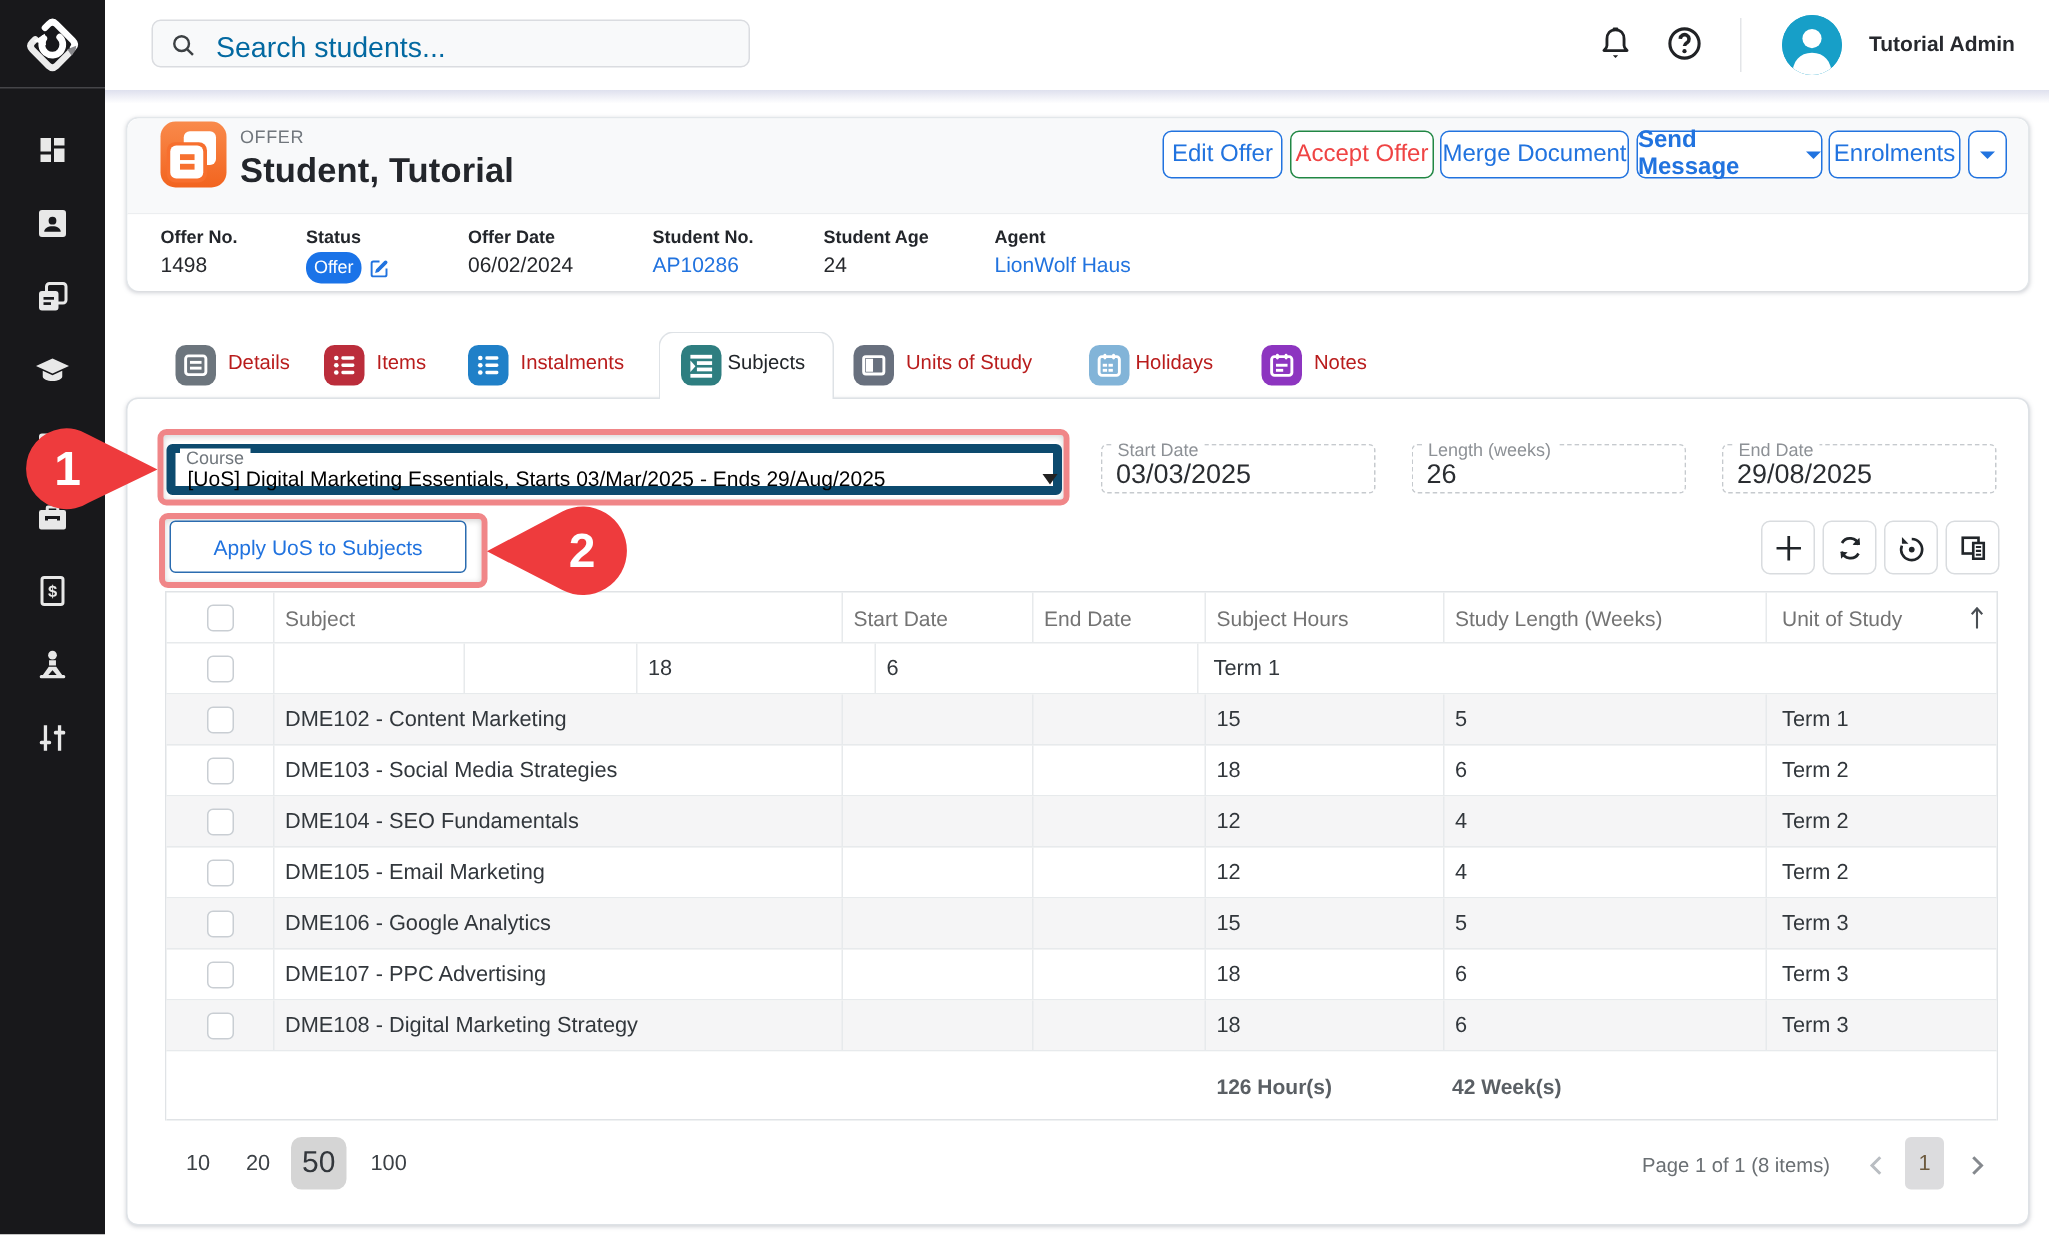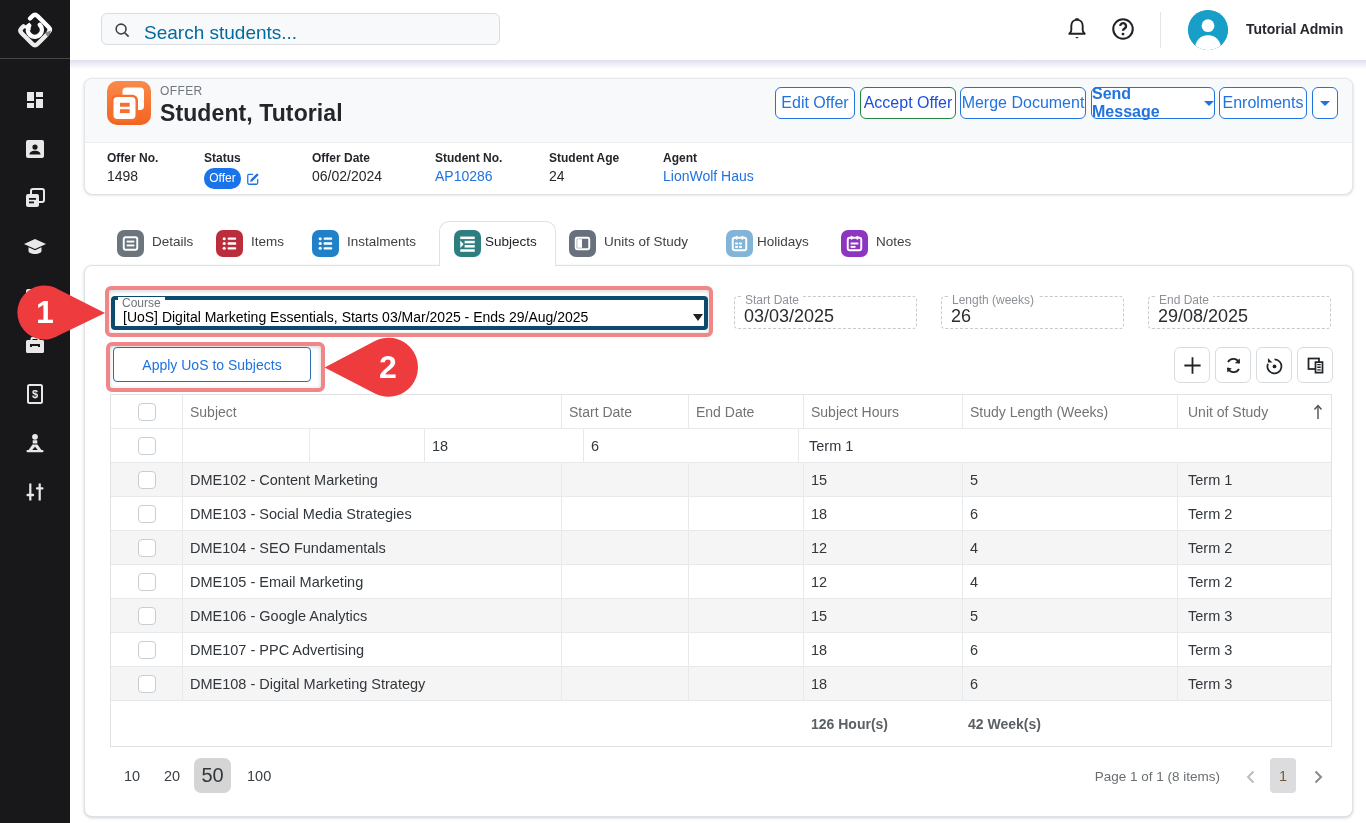--- a/index.html
+++ b/index.html
@@ -28,7 +28,7 @@
 .title { position:absolute; left:75px; top:21px; font-size:23px; font-weight:bold; color:#23262b; letter-spacing:0.1px; }
 
 .hbtn { position:absolute; top:8px; height:32px; border:1px solid #2173df; border-radius:6px; color:#2173df; font-size:16px; background:#fff; display:flex; align-items:center; justify-content:center; }
-.hbtn.green { border-color:#218744; color:#1d4ed8; }
+.hbtn.green { border-color:#218744; color:#ef4444; }
 
 .inforow { position:absolute; top:64px; left:0; right:0; height:51px; background:#fff; border-radius:0 0 8px 8px; }
 .info { position:absolute; top:0; }

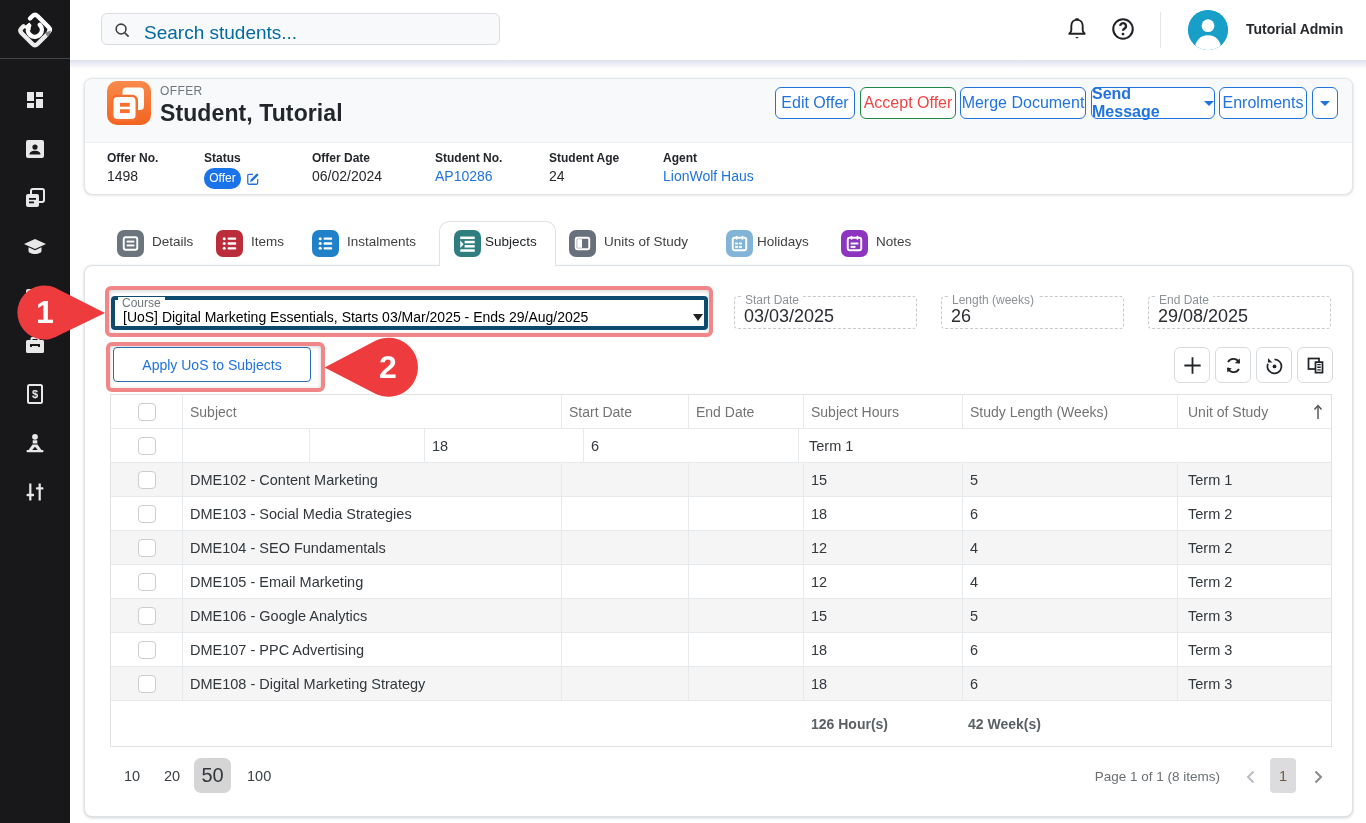--- a/index.html
+++ b/index.html
@@ -38,7 +38,7 @@
 .badge-offer { display:inline-block; background:#1a73e8; color:#fff; font-size:12px; border-radius:10px; padding:3px 5px 4px; min-width:37px; text-align:center; box-sizing:border-box; }
 
 
-.tabtxt { position:absolute; z-index:7; top:234px; font-size:13.5px; color:#404040; }
+.tabtxt { position:absolute; z-index:7; top:234px; font-size:13.5px; color:#b91c1c; }
 .tabico { position:absolute; z-index:7; top:230px; width:27px; height:27px; border-radius:7px; overflow:hidden; }
 #activetab { position:absolute; left:439px; top:221px; width:117px; height:45px; background:#fff; border:1px solid #dee2e6; border-bottom:none; border-radius:10px 10px 0 0; z-index:6; }
 

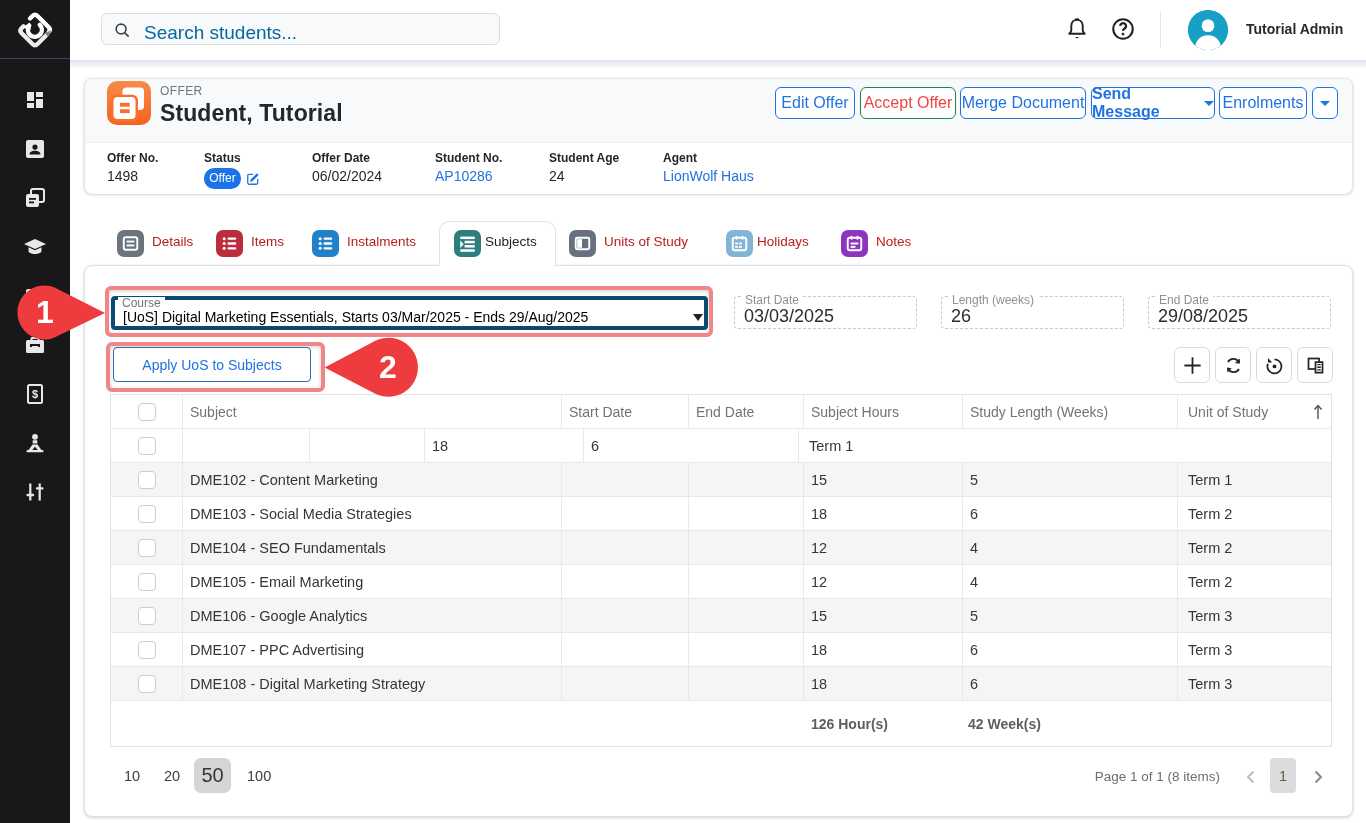--- a/index.html
+++ b/index.html
@@ -47,7 +47,7 @@
 
 
 #redrect1 { position:absolute; left:105px; top:286px; width:608px; height:51px; border:4.5px solid #f08688; border-radius:6px; z-index:30; box-shadow:inset 0 1px 4px rgba(0,0,0,0.18); }
-#courseband { position:absolute; left:111px; top:296px; width:597px; height:34px; border:4px solid #0c4a6e; border-radius:4px; background:#fff; z-index:31; }
+#courseband { position:absolute; left:111px; top:296px; width:597px; height:34px; border:6px solid #0c4a6e; border-radius:4px; background:#fff; z-index:31; }
 #courseband .flabel { position:absolute; left:3px; top:-3px; background:#fff; padding:0 4px; font-size:12px; color:#70767c; line-height:12px; }
 #courseband .val { position:absolute; left:8px; top:9px; font-size:14px; color:#000000; }
 #courseband .caret { position:absolute; left:578px; top:14px; width:0; height:0; border-left:5.5px solid transparent; border-right:5.5px solid transparent; border-top:7px solid #222; }

